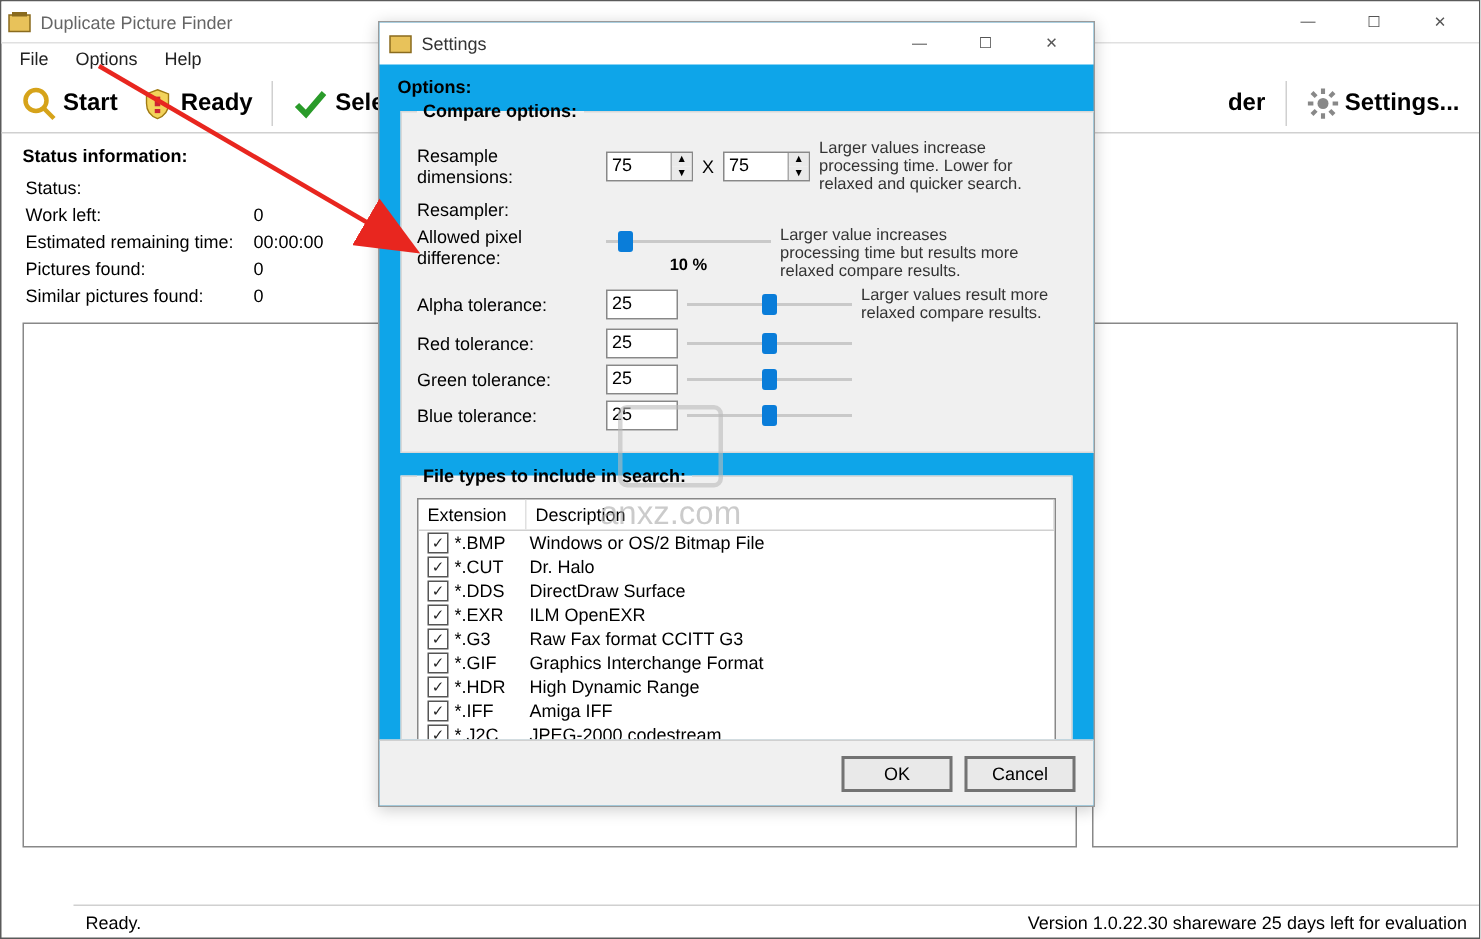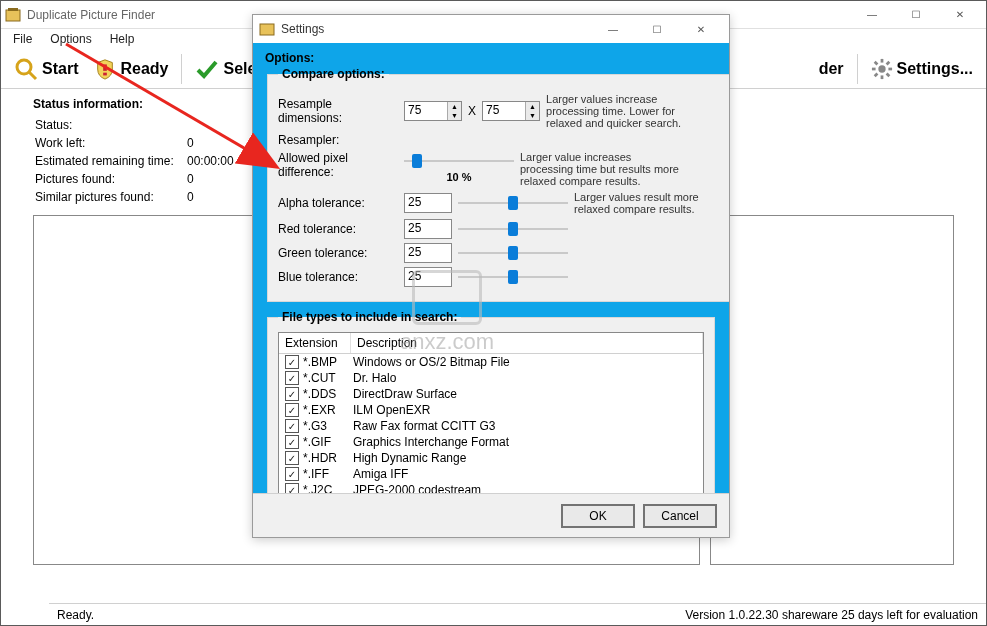--- a/index.html
+++ b/index.html
@@ -21,7 +21,7 @@
 .tool-sep { width: 1px; height: 30px; background: #d0d0d0; margin: 0 4px; }
 .tool-icon { width: 24px; height: 24px; display: inline-flex; align-items: center; justify-content: center; }
 
-.content { padding: 6px 32px; }
+.content { padding: 6px 14px; }
 .group-title { font-weight: bold; font-size: 12px; margin: 2px 0 4px; }
 .status-table { font-size: 12px; }
 .status-table td { padding: 1px 6px 1px 0; }

